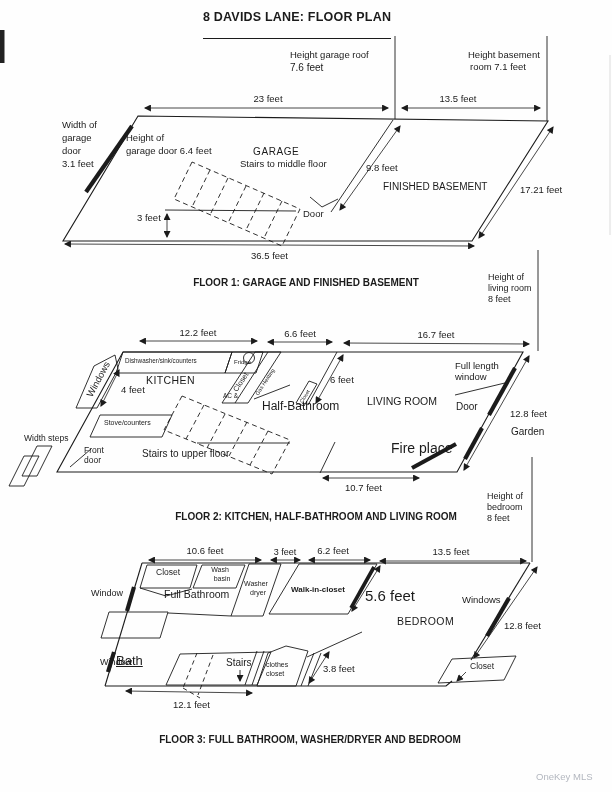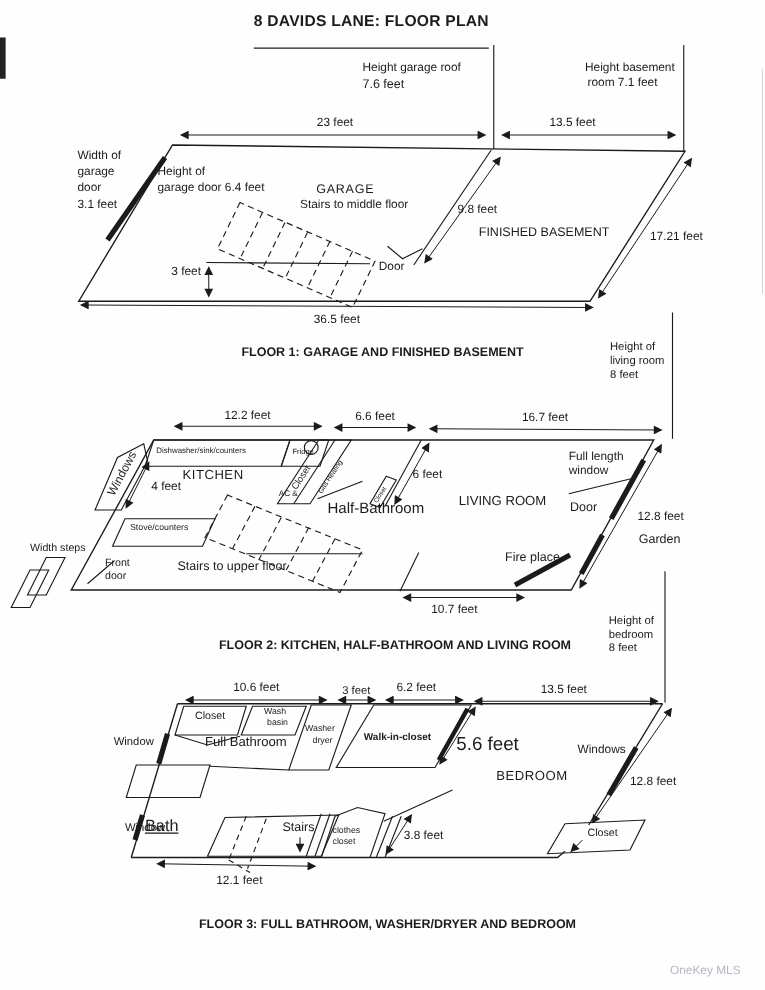--- a/index.html
+++ b/index.html
@@ -185,7 +185,7 @@
   <div class="lbl" style="left:456px; top:401px; font-size:10px;">Door</div>
   <div class="lbl" style="left:510px; top:409px; font-size:9.5px;">12.8 feet</div>
   <div class="lbl" style="left:511px; top:426px; font-size:10px;">Garden</div>
-  <div class="lbl" style="left:404px; top:441px; font-size:10px;">Fire place</div>
+  <div class="lbl" style="left:391px; top:441px; font-size:14px;">Fire place</div>
   <div class="lbl" style="left:104px; top:419px; font-size:7px;">Stove/counters</div>
   <div class="lbl" style="left:24px; top:434px; font-size:8.5px;">Width steps</div>
   <div class="lbl" style="left:84px; top:446px; font-size:8.5px;">Front</div>

